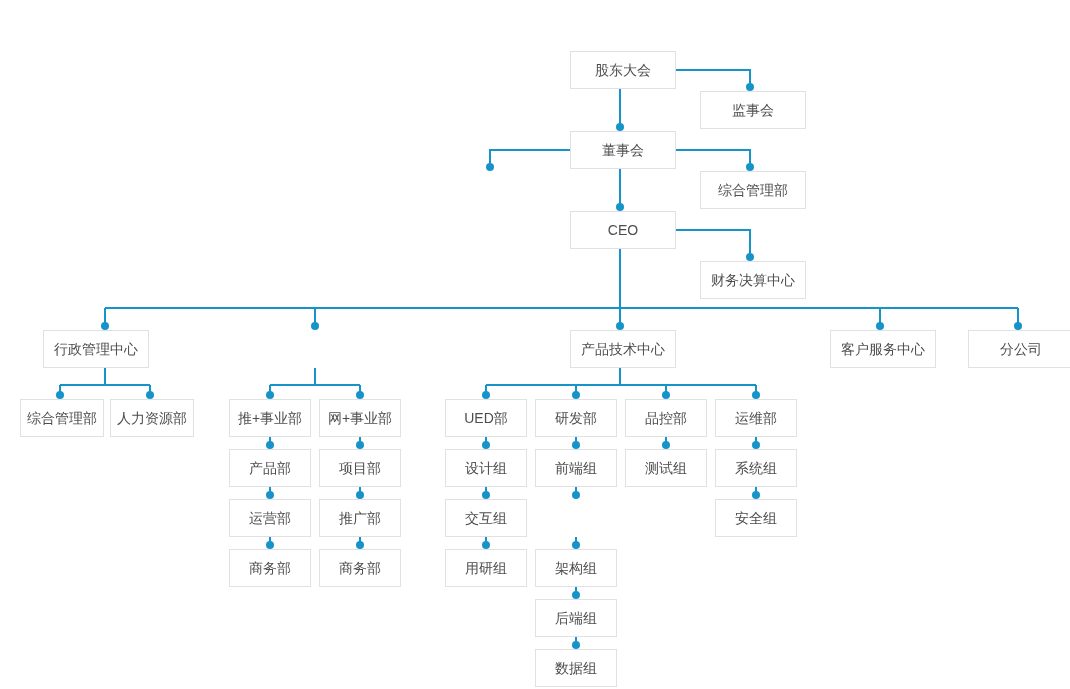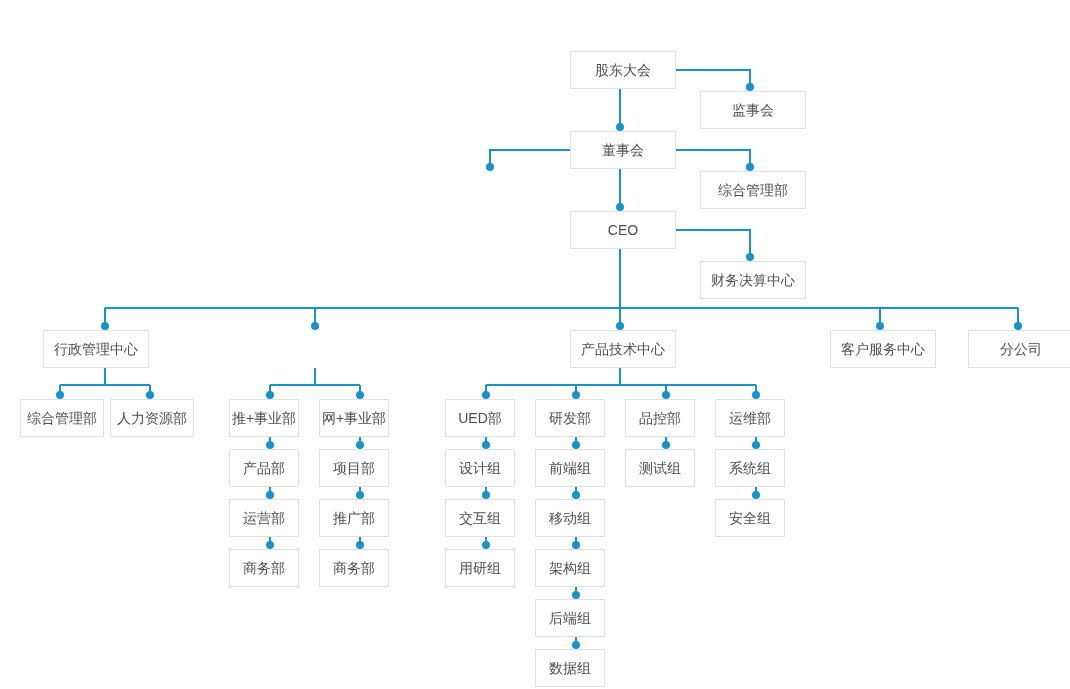--- a/index.html
+++ b/index.html
@@ -33,7 +33,7 @@
     overflow:hidden;
   }
   .w100{width:106px;}
-  .w82{width:70px;}
+  .w82{width:82px;}
   .w80{width:84px;}
 </style>
 </head>

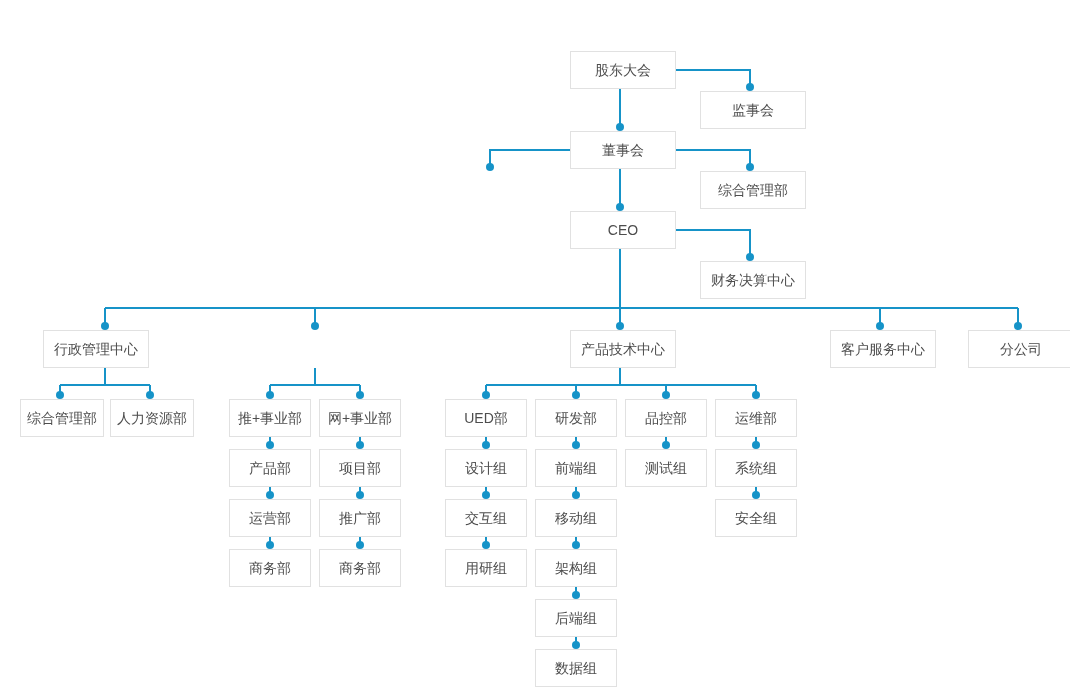--- a/index.html
+++ b/index.html
@@ -149,7 +149,6 @@
 
   <div class="node w82" style="left:535px;top:399px">研发部</div>
   <div class="node w82" style="left:535px;top:449px">前端组</div>
-  <div class="node w82" style="left:535px;top:499px">移动组</div>
   <div class="node w82" style="left:535px;top:549px">架构组</div>
   <div class="node w82" style="left:535px;top:599px">后端组</div>
   <div class="node w82" style="left:535px;top:649px">数据组</div>

